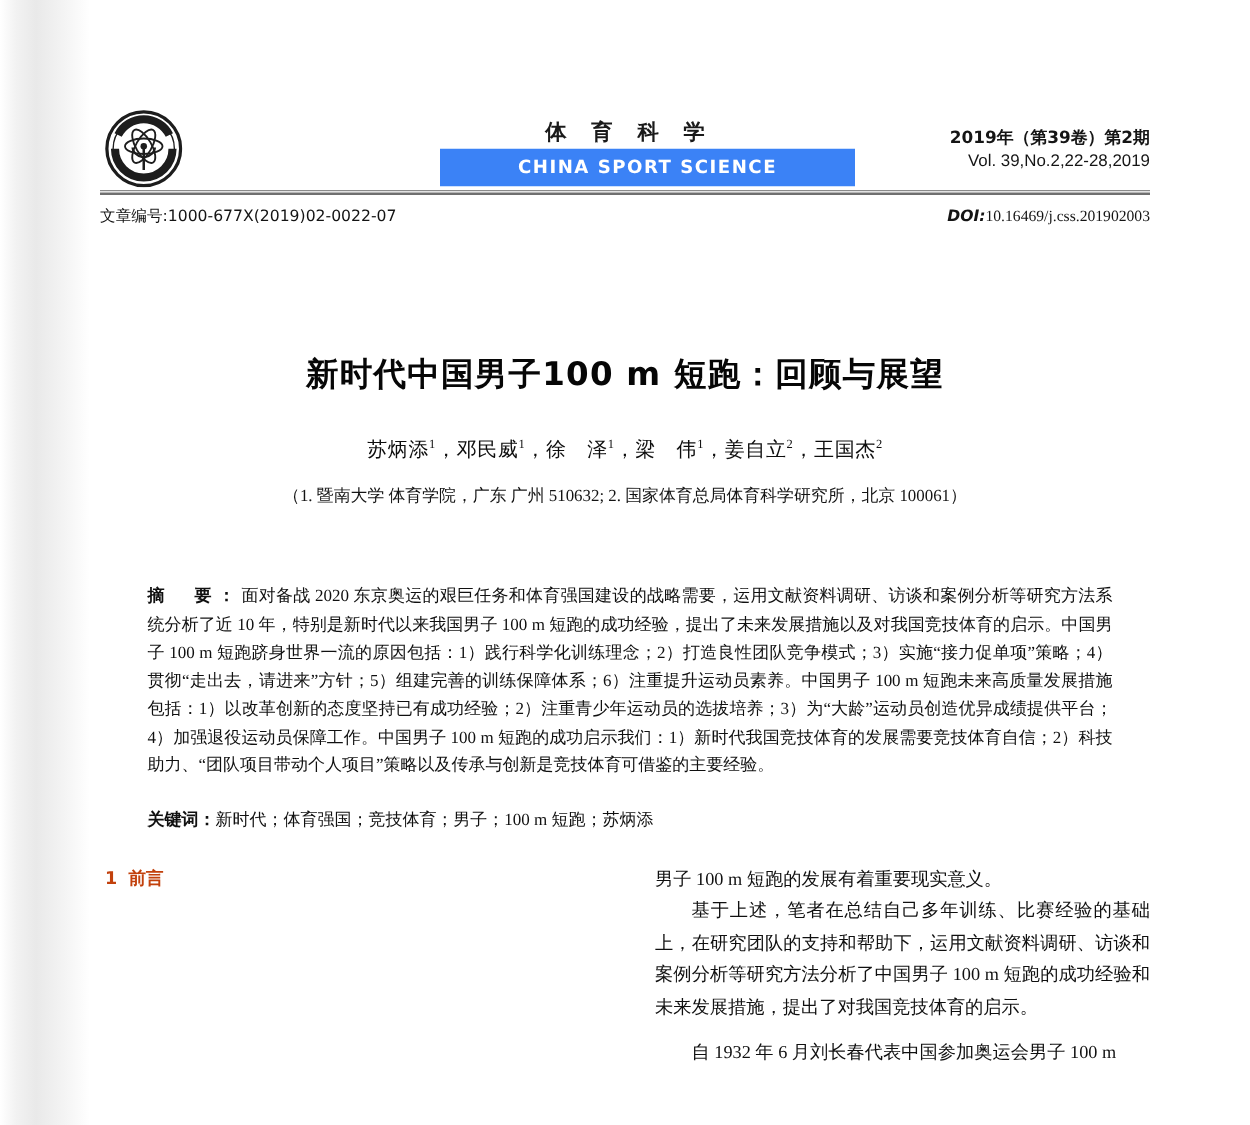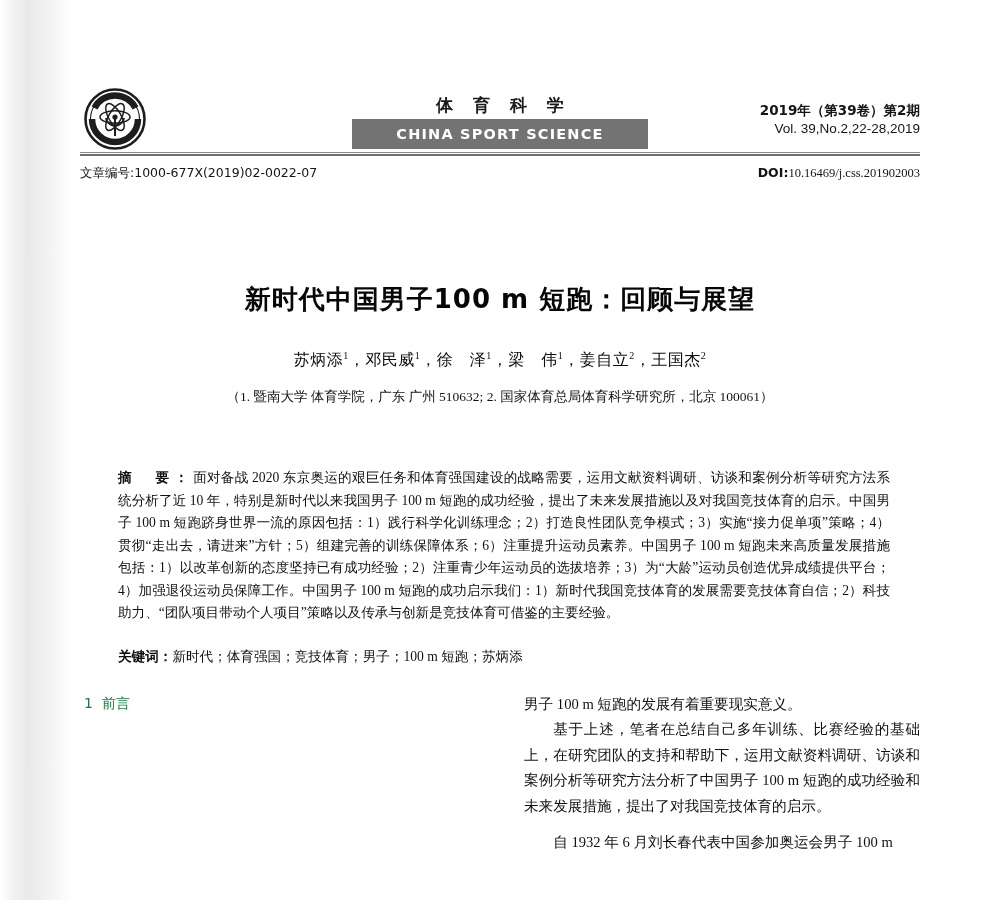--- a/index.html
+++ b/index.html
@@ -59,8 +59,8 @@
   .journal-en-box {
     position: absolute;
     left: 272px; top: 31px;
-    width: 296px; height: 30px;
-    background: #737373;
+    width: 332px; height: 30px;
+    background: #3b82f6;
     display: flex;
     align-items: center;
     justify-content: center;

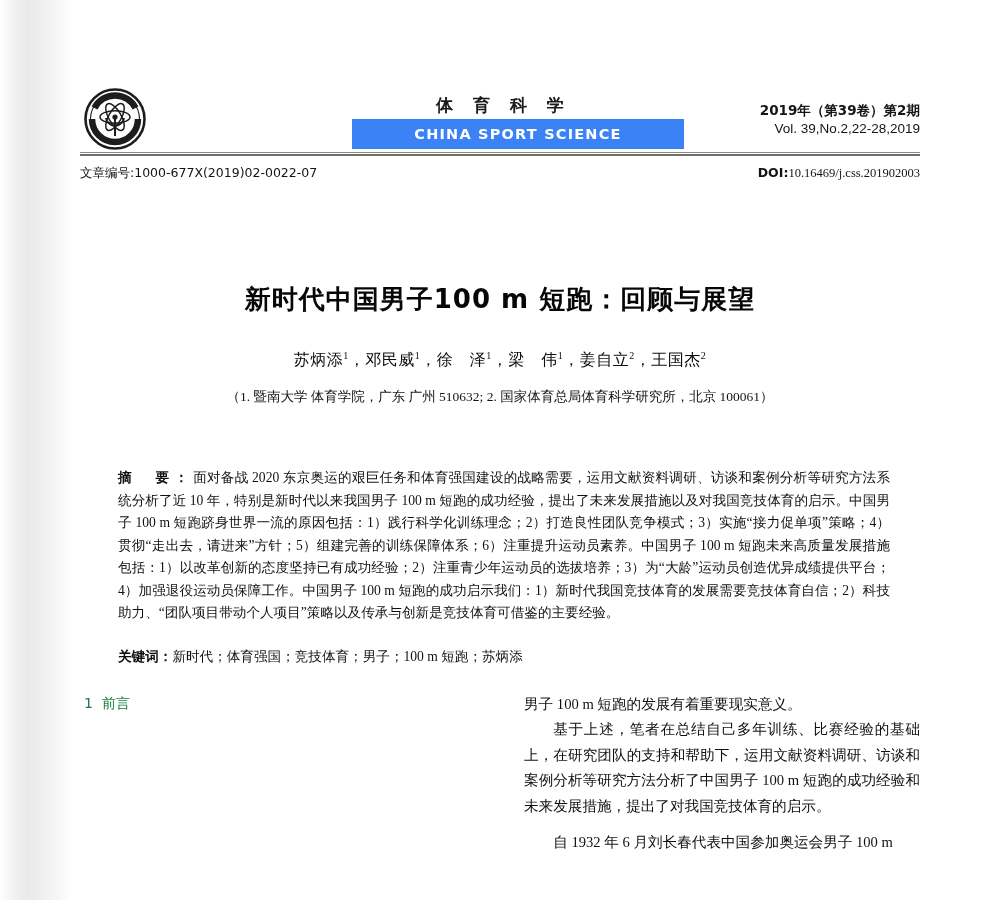--- a/index.html
+++ b/index.html
@@ -116,7 +116,7 @@
     font-size: 12.5px;
     color: #141414;
   }
-  .doi b { font-weight: bold; font-family: "DejaVu Sans", sans-serif; }
+  .doi b { font-weight: bold; font-family: "DejaVu Sans", sans-serif; font-style: italic; }
 
   
   .title {

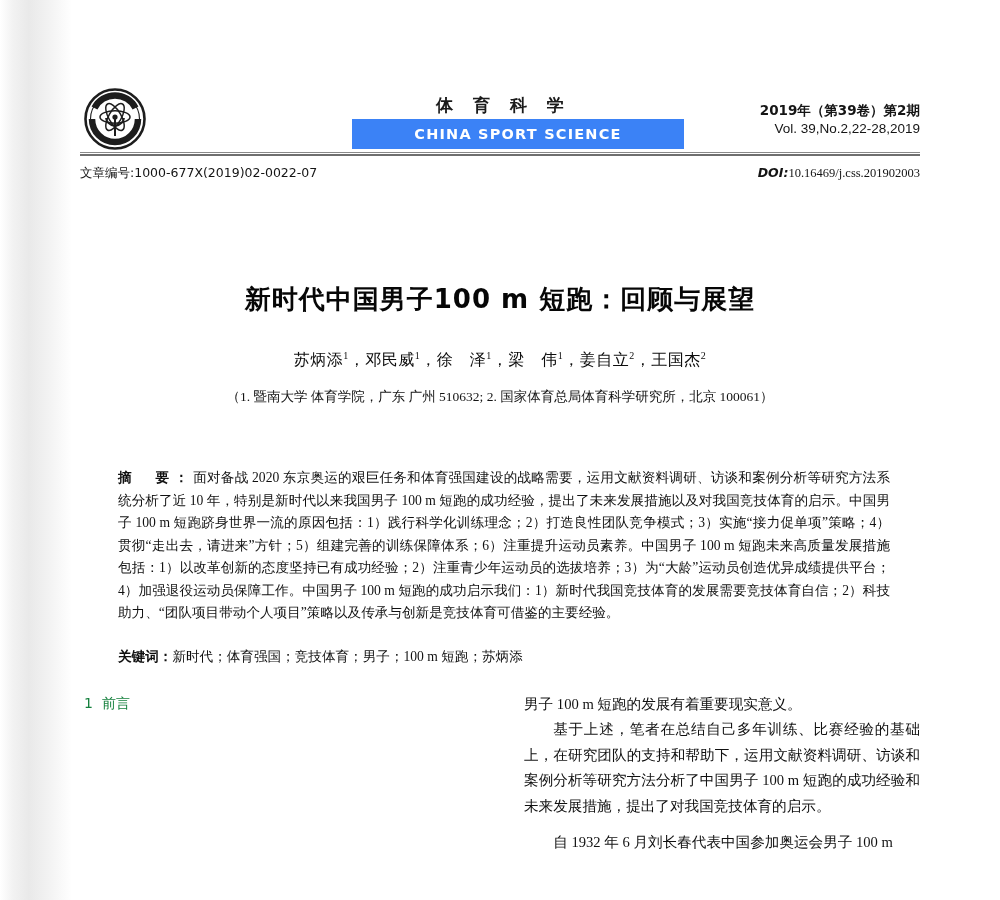--- a/index.html
+++ b/index.html
@@ -200,9 +200,9 @@
 
   .sec-head {
     font-family: "DejaVu Sans", sans-serif;
-    font-weight: normal;
+    font-weight: bold;
     font-size: 14px;
-    color: #15803d;
+    color: #c2410c;
     line-height: 22px;
     margin: 0 0 1px 0;
     white-space: nowrap;

